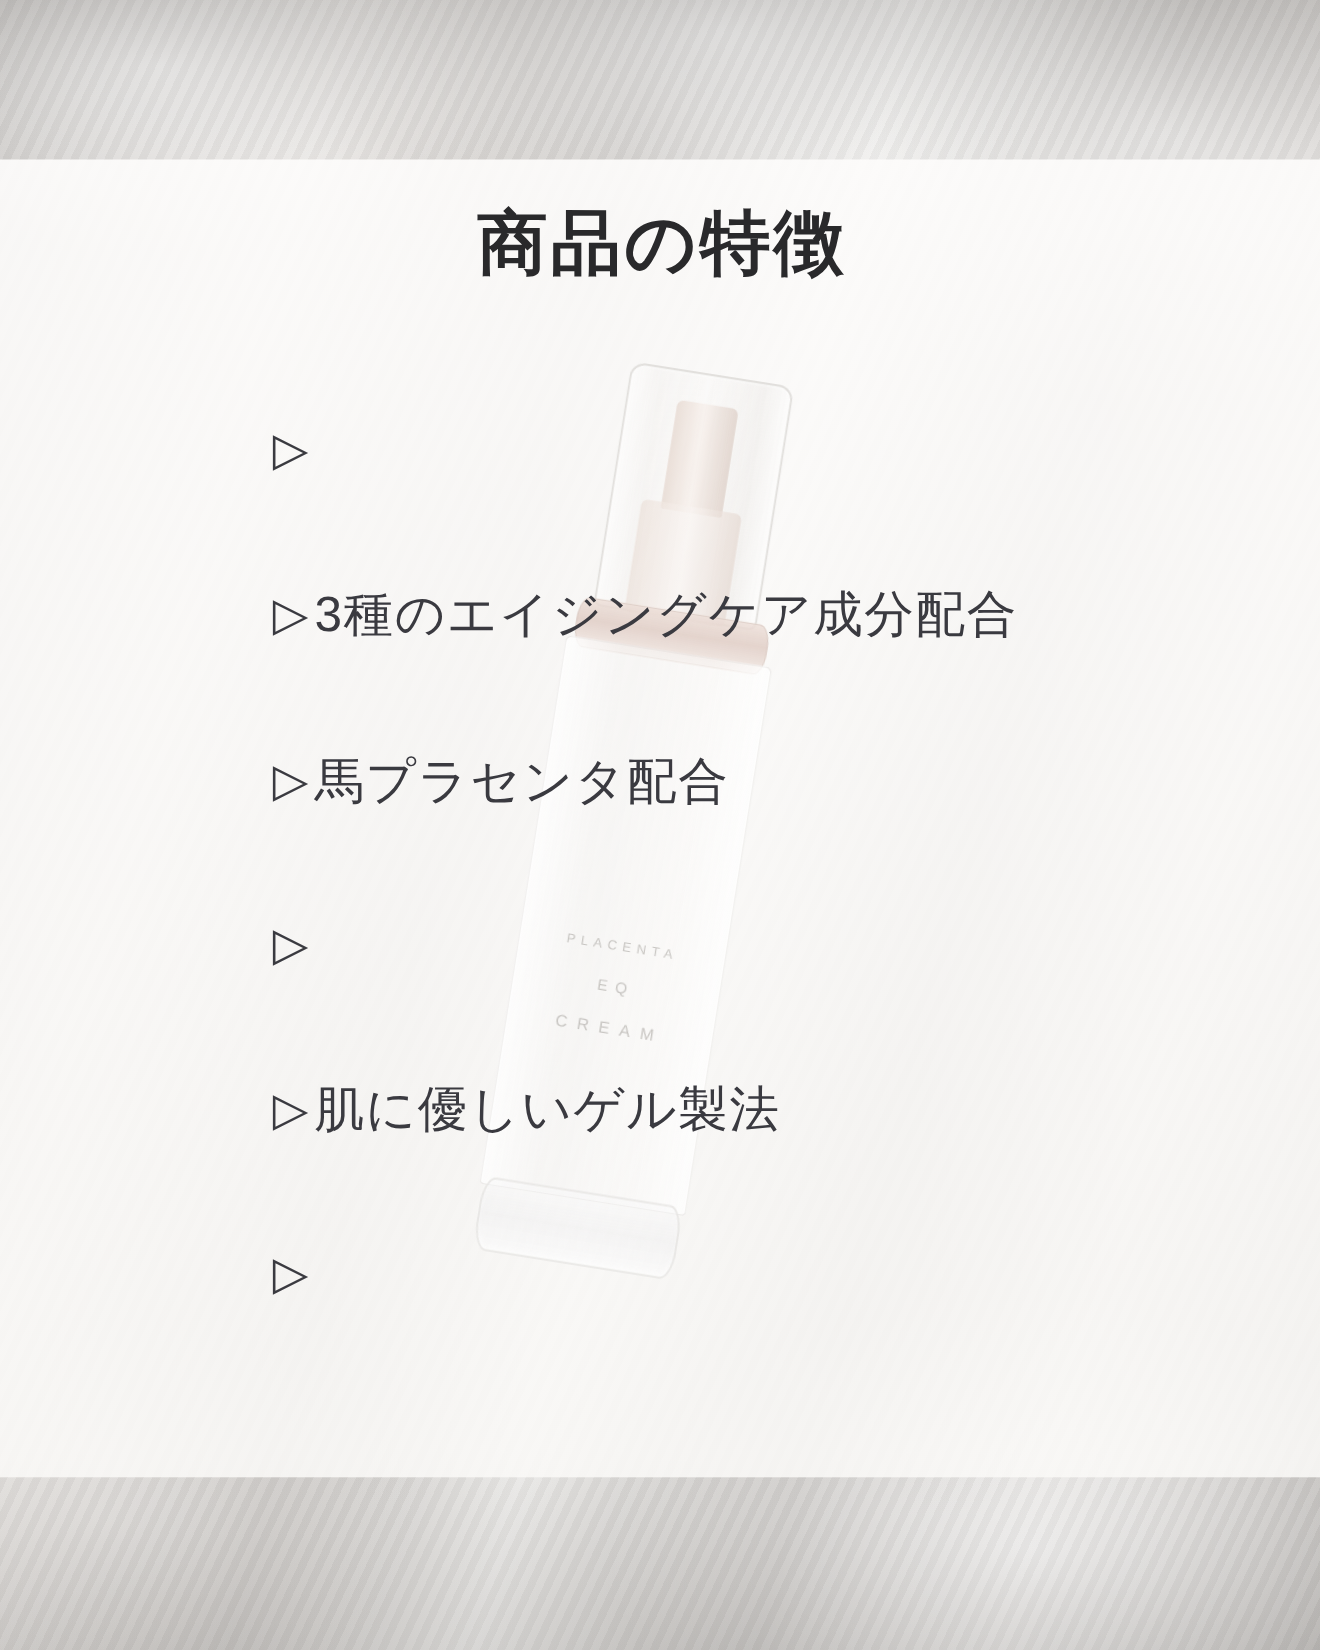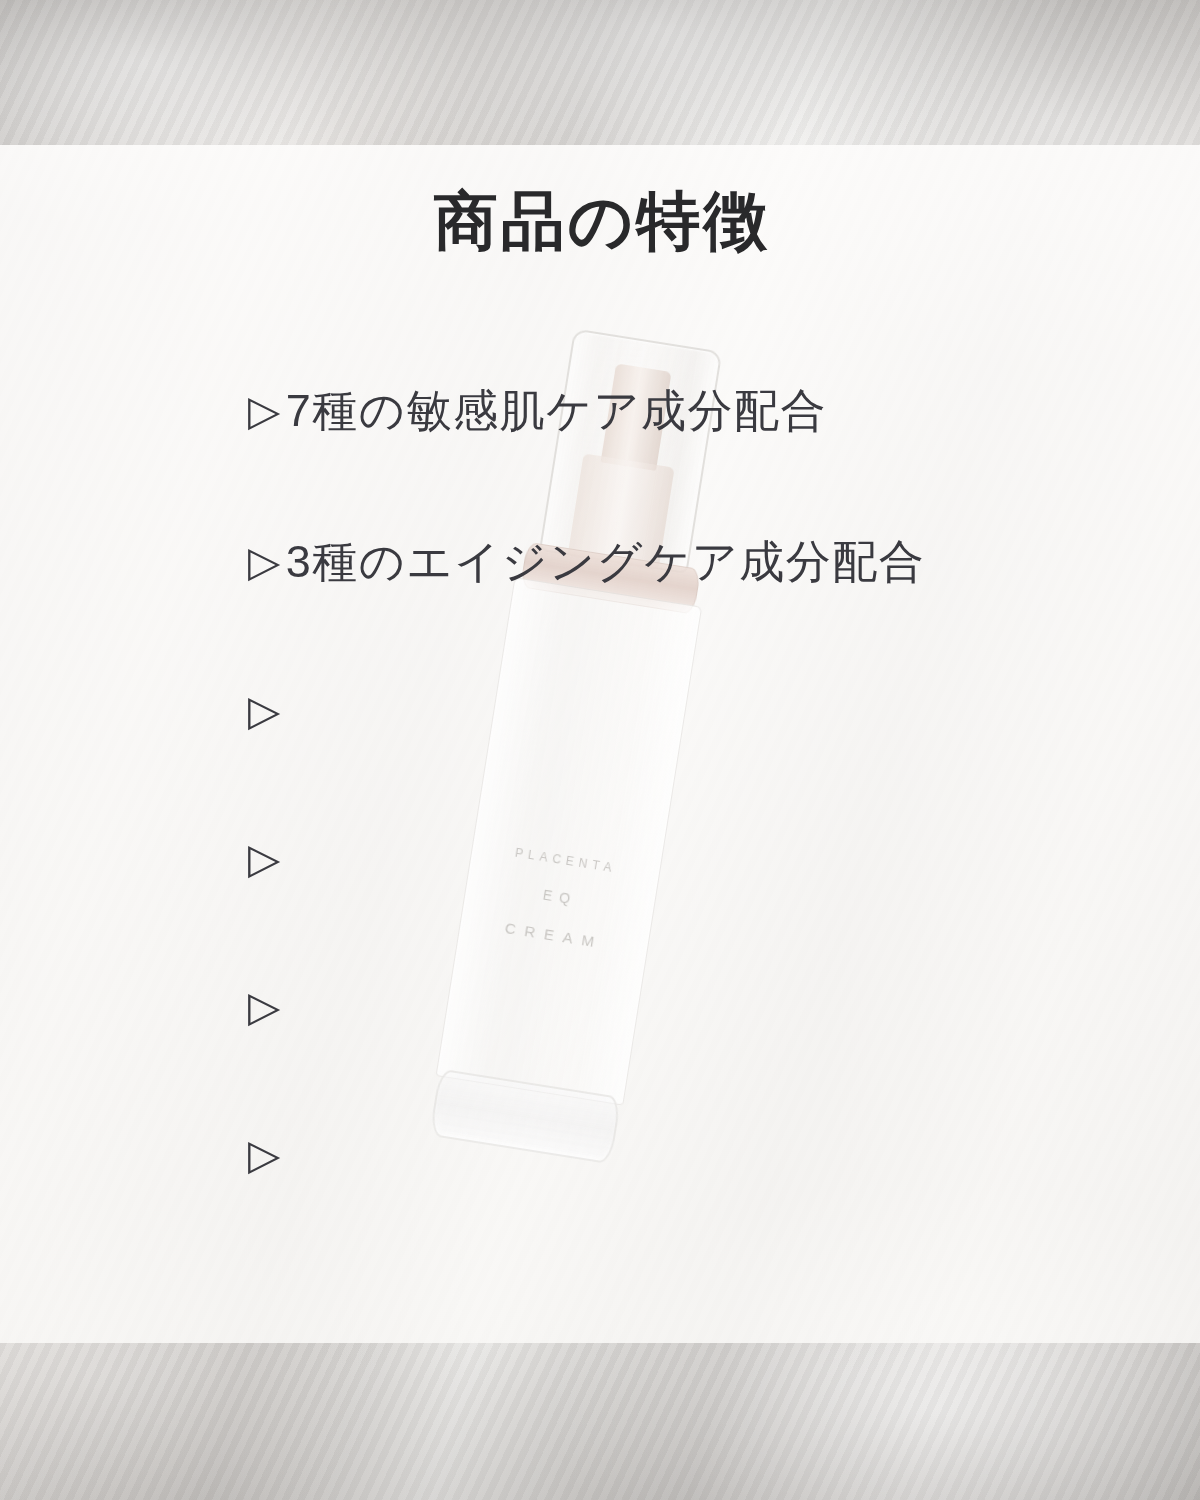--- a/index.html
+++ b/index.html
@@ -169,7 +169,6 @@
   <div class="feature-list">
     <div class="feature-item">
       <span class="marker">▷</span>
-      <span class="feature-label">7種の敏感肌ケア成分配合</span>
     </div>
     <div class="feature-item">
       <span class="marker">▷</span>

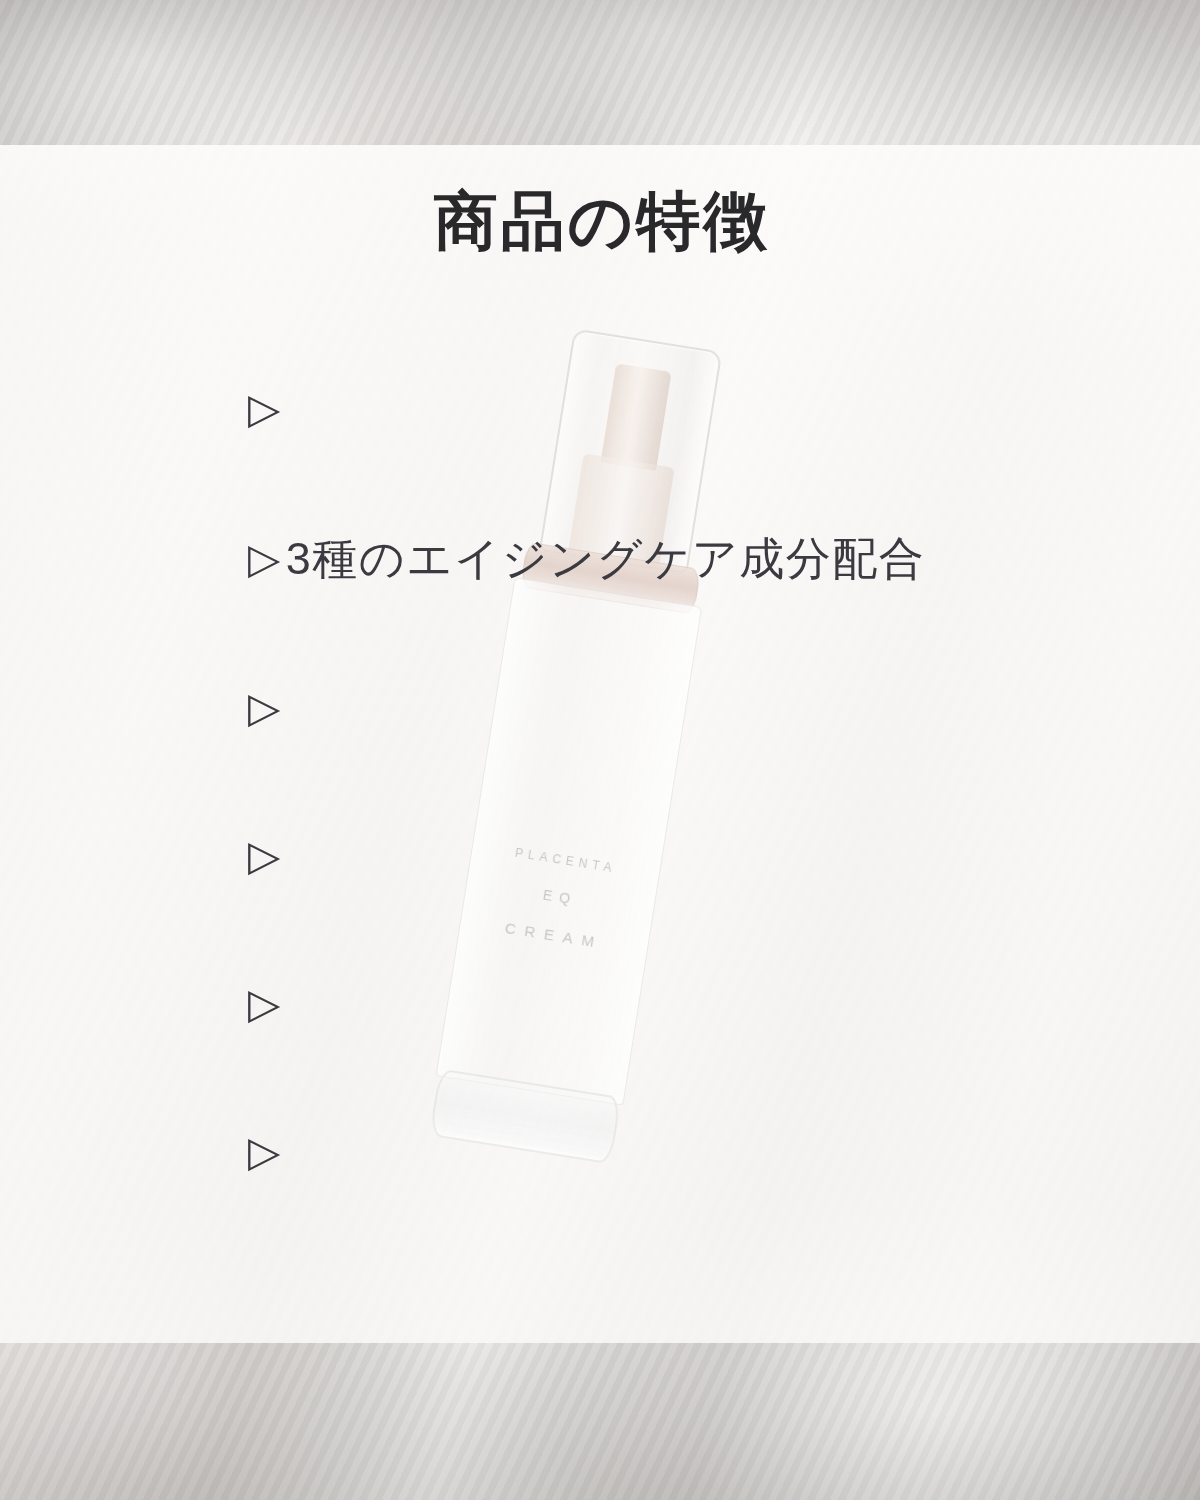--- a/index.html
+++ b/index.html
@@ -176,6 +176,7 @@
     </div>
     <div class="feature-item">
       <span class="marker">▷</span>
+      <span class="feature-label">馬プラセンタ配合</span>
     </div>
     <div class="feature-item">
       <span class="marker">▷</span>

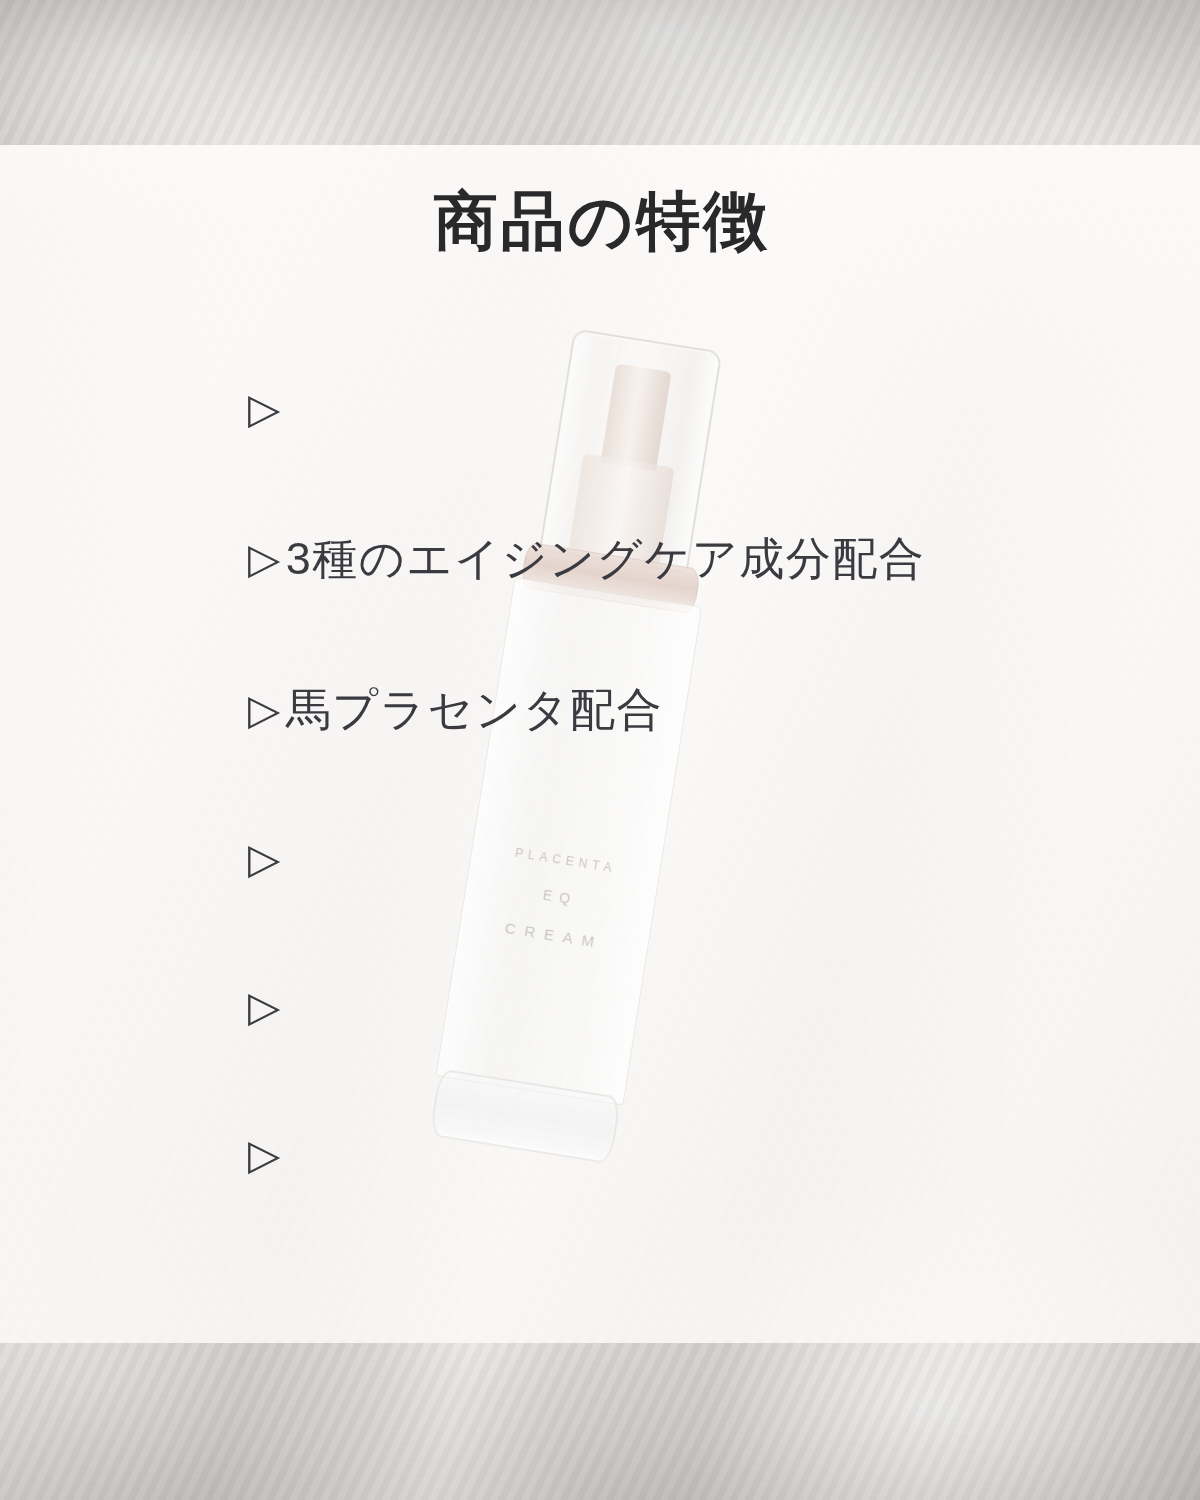--- a/index.html
+++ b/index.html
@@ -183,6 +183,7 @@
     </div>
     <div class="feature-item">
       <span class="marker">▷</span>
+      <span class="feature-label">肌に優しいゲル製法</span>
     </div>
     <div class="feature-item">
       <span class="marker">▷</span>

